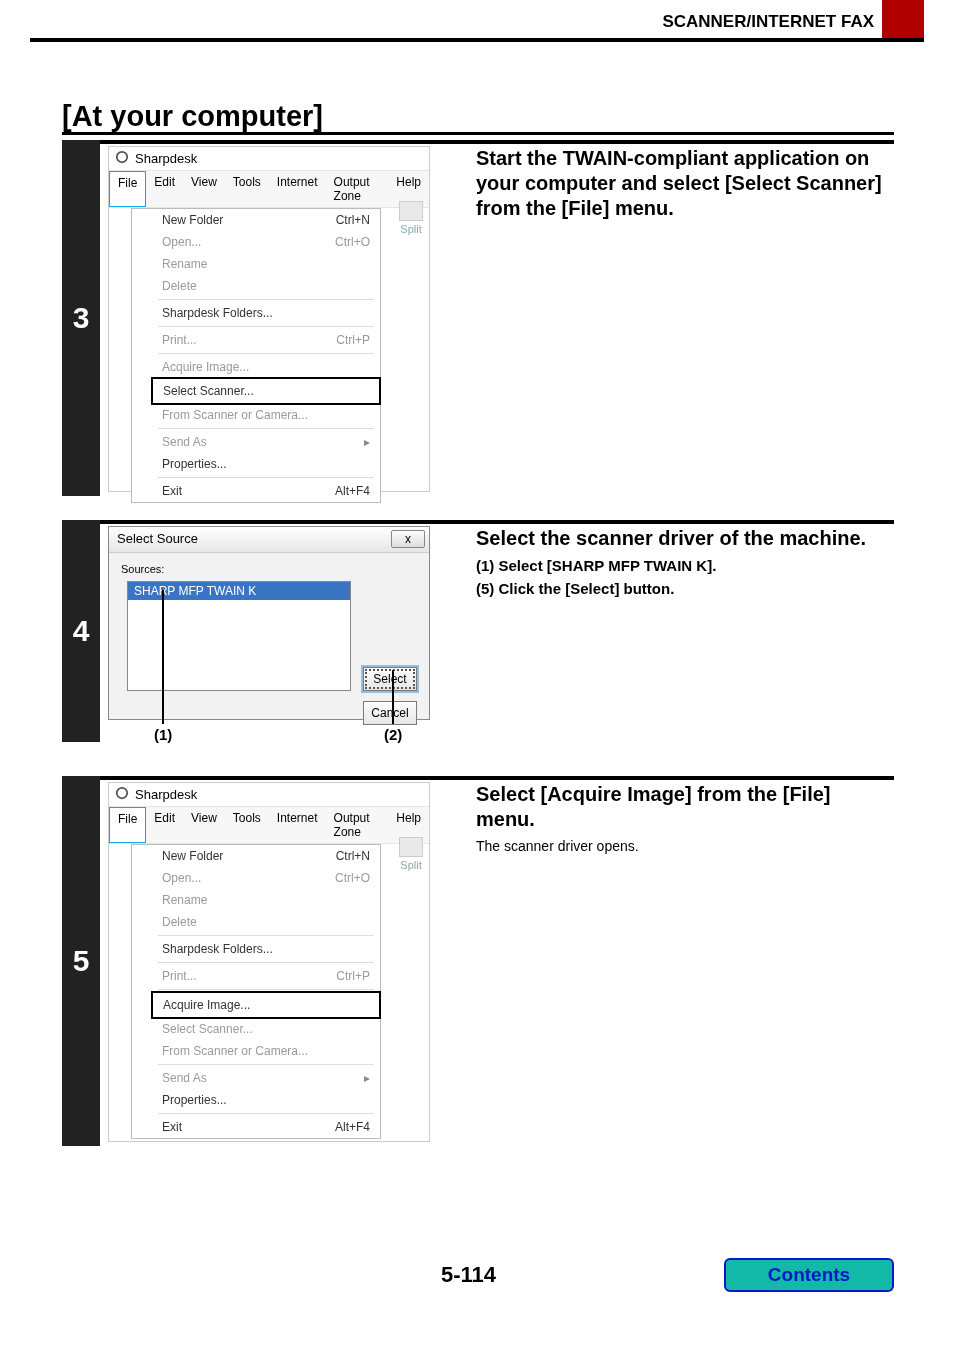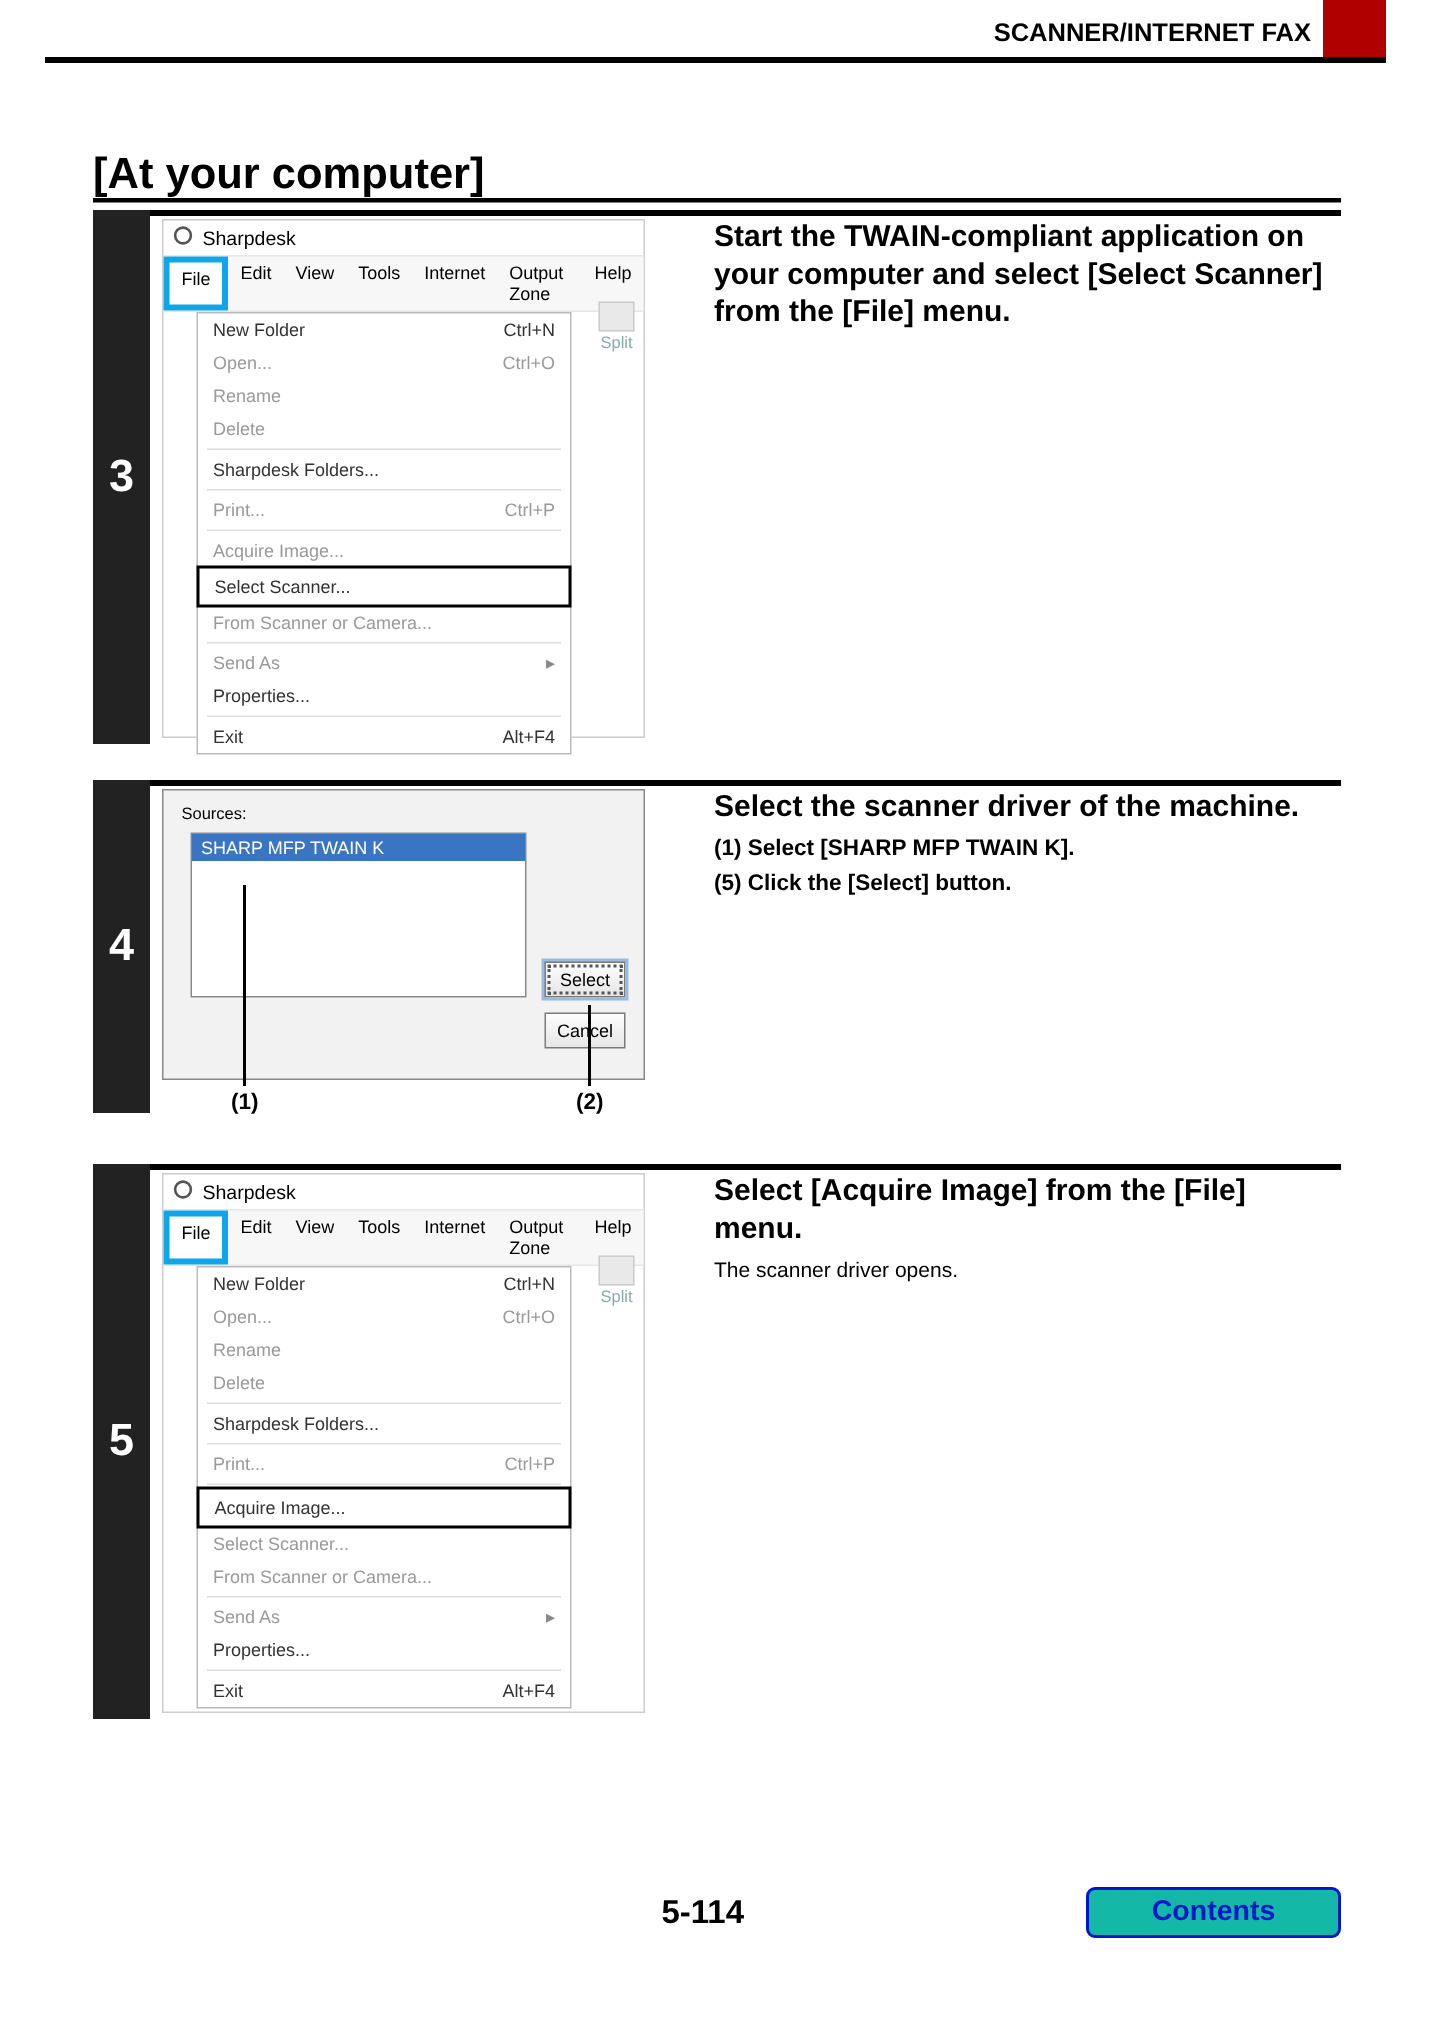--- a/index.html
+++ b/index.html
@@ -27,7 +27,7 @@
   .sd-title svg { width: 14px; height: 14px; }
   .menubar { display: flex; gap: 0; font-size: 12px; font-family: "Segoe UI", Tahoma, sans-serif; border-top: 1px solid #e6e6e6; border-bottom: 1px solid #e6e6e6; background: #f7f7f7; }
   .menubar .mi { padding: 4px 8px; }
-  .menubar .mi.active { border: 4px solid #0ea5e9; background: #fff; }
+  .menubar .mi.active { border: 1px solid #0ea5e9; background: #fff; }
   .dropdown { margin-left: 22px; width: 250px; border: 1px solid #bbb; background: #fff; font-size: 12px; font-family: "Segoe UI", Tahoma, sans-serif; }
   .dropdown .row { display: flex; justify-content: space-between; padding: 4px 10px; color: #333; }
   .dropdown .row.dis { color: #9a9a9a; }

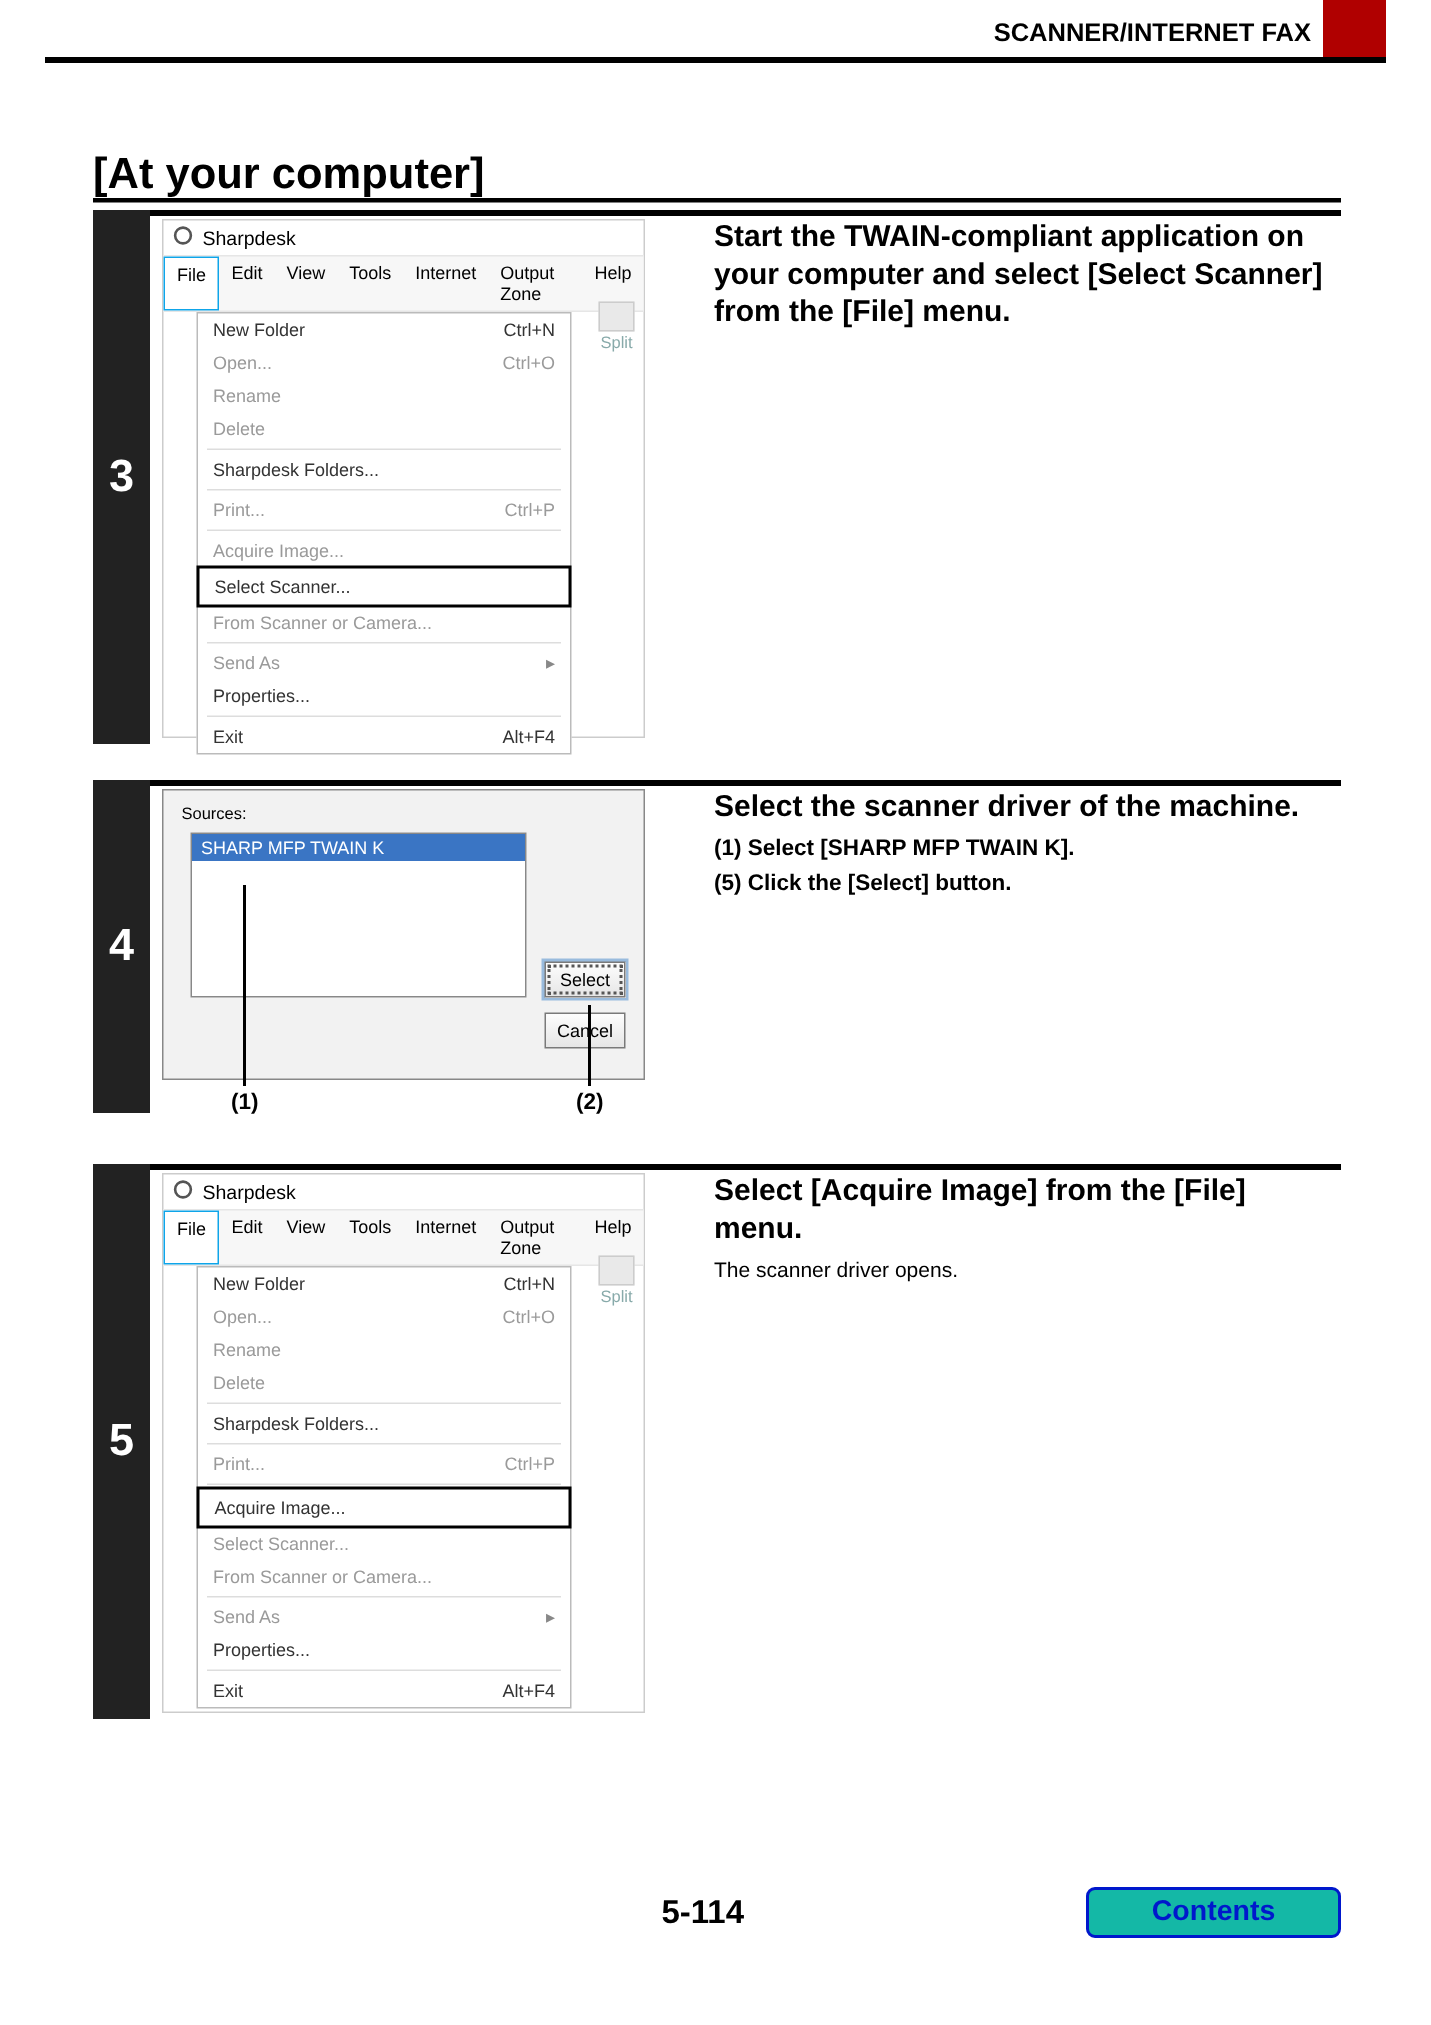--- a/index.html
+++ b/index.html
@@ -28,7 +28,7 @@
   .menubar { display: flex; gap: 0; font-size: 12px; font-family: "Segoe UI", Tahoma, sans-serif; border-top: 1px solid #e6e6e6; border-bottom: 1px solid #e6e6e6; background: #f7f7f7; }
   .menubar .mi { padding: 4px 8px; }
   .menubar .mi.active { border: 1px solid #0ea5e9; background: #fff; }
-  .dropdown { margin-left: 22px; width: 250px; border: 1px solid #bbb; background: #fff; font-size: 12px; font-family: "Segoe UI", Tahoma, sans-serif; }
+  .dropdown { margin-left: 22px; width: 250px; border: 1px solid #bbb; background: #fff; font-size: 12px; font-family: "Segoe UI", Tahoma, sans-serif; padding-left: 20px; }
   .dropdown .row { display: flex; justify-content: space-between; padding: 4px 10px; color: #333; }
   .dropdown .row.dis { color: #9a9a9a; }
   .dropdown .row .arrow { color: #888; }

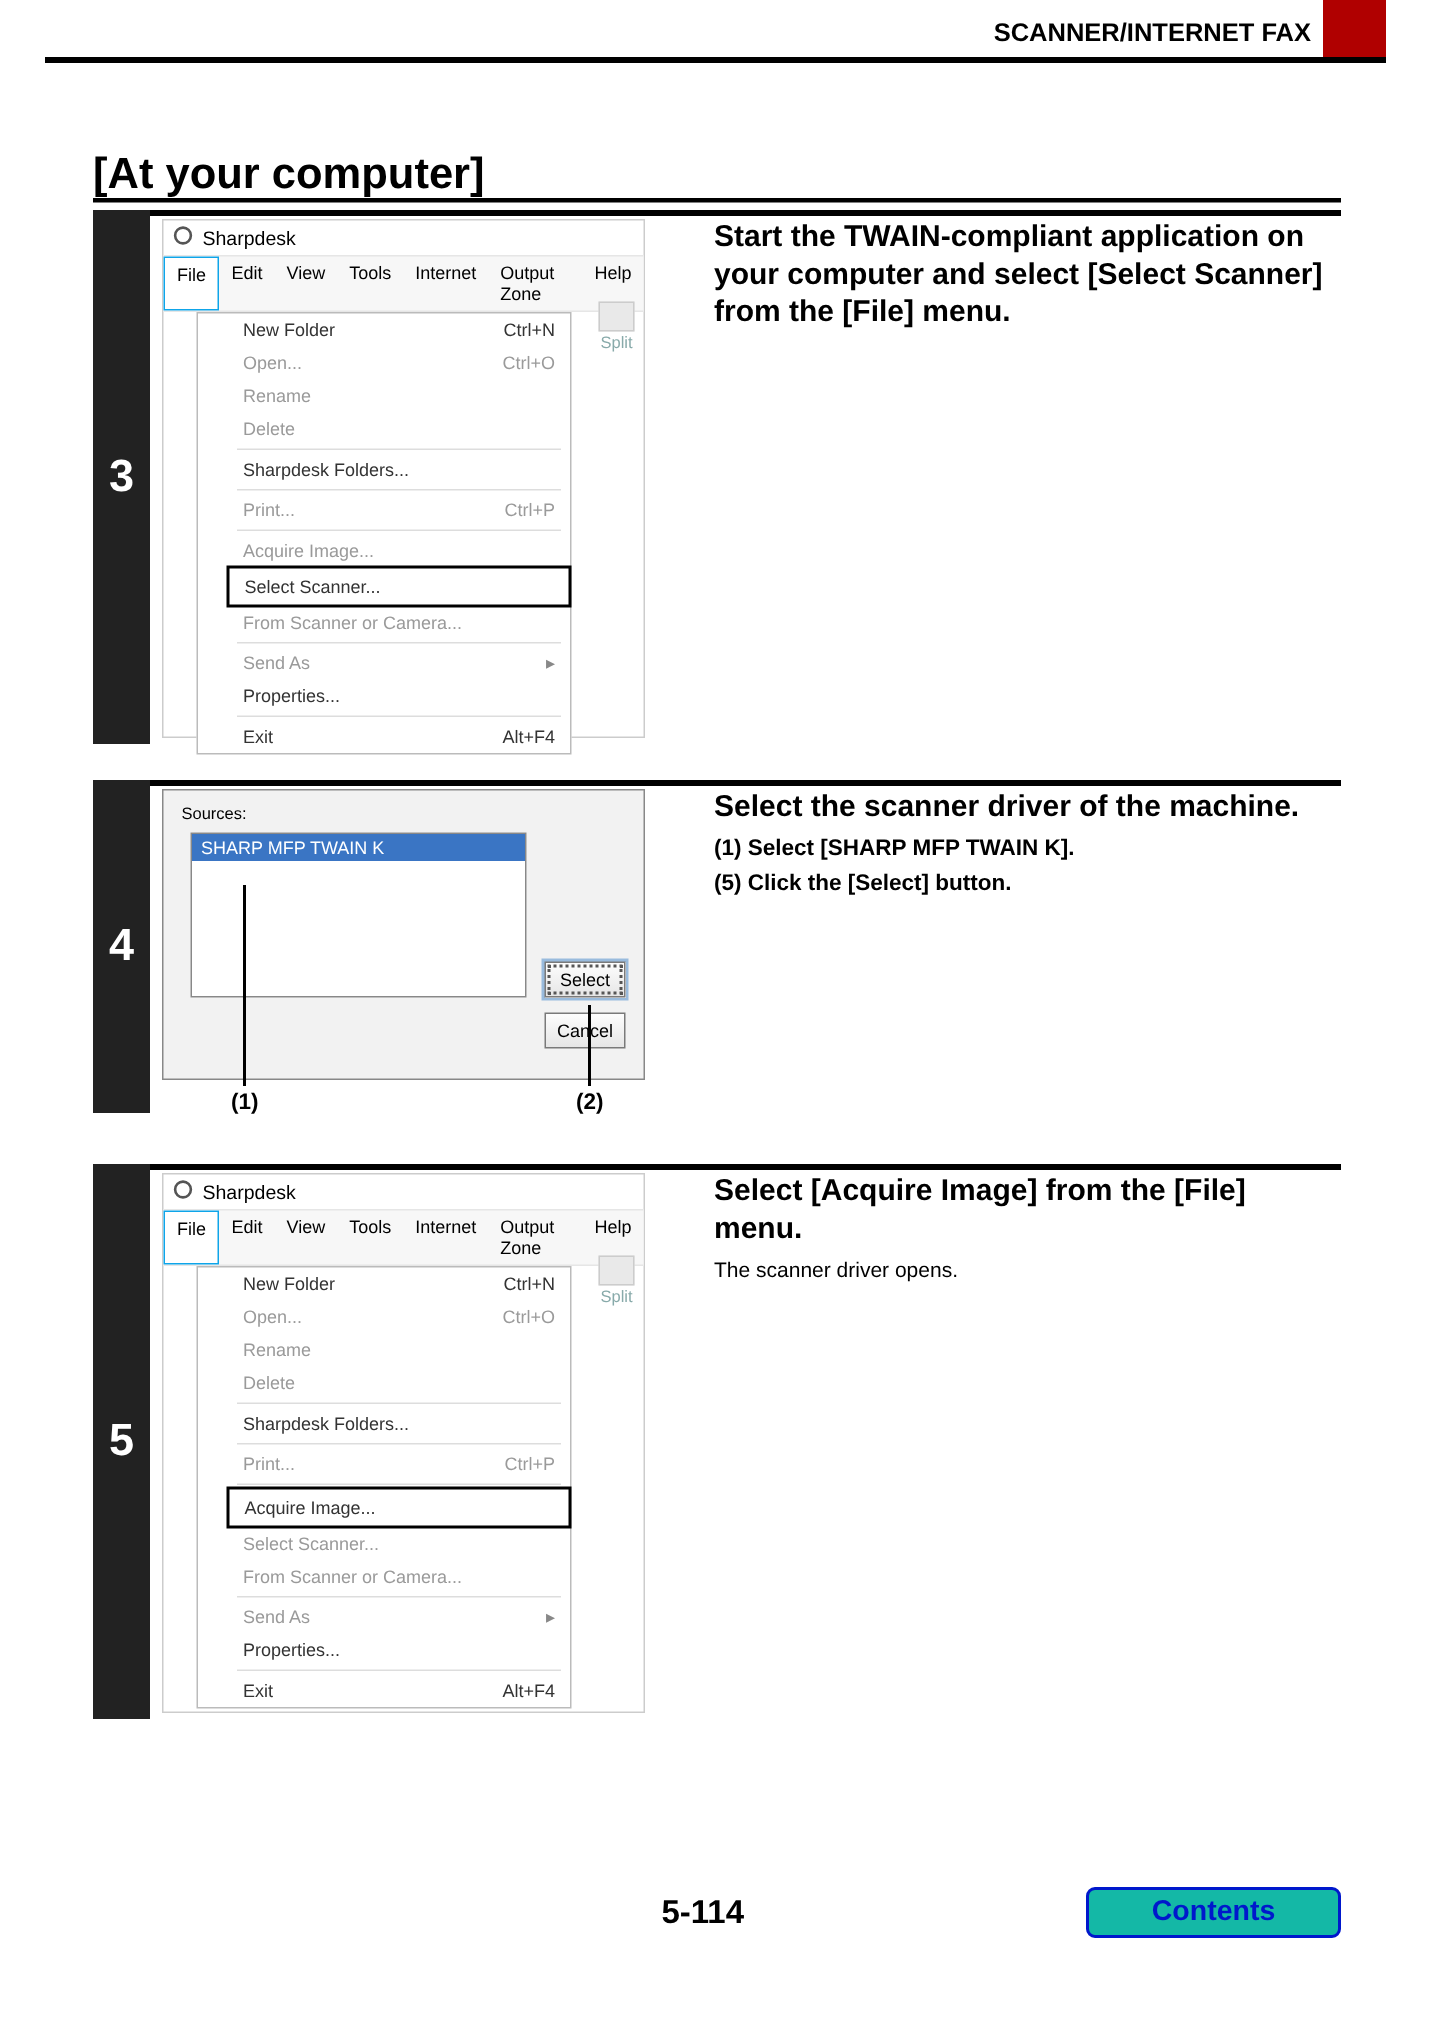--- a/index.html
+++ b/index.html
@@ -156,6 +156,10 @@
     <div class="rule-top"></div>
 
     <div class="dlg">
+      <div class="titlebar">
+        <span>Select Source</span>
+        <div class="xbtn">x</div>
+      </div>
       <div class="body">
         <div class="grp-label">Sources:</div>
         <div class="listbox">

